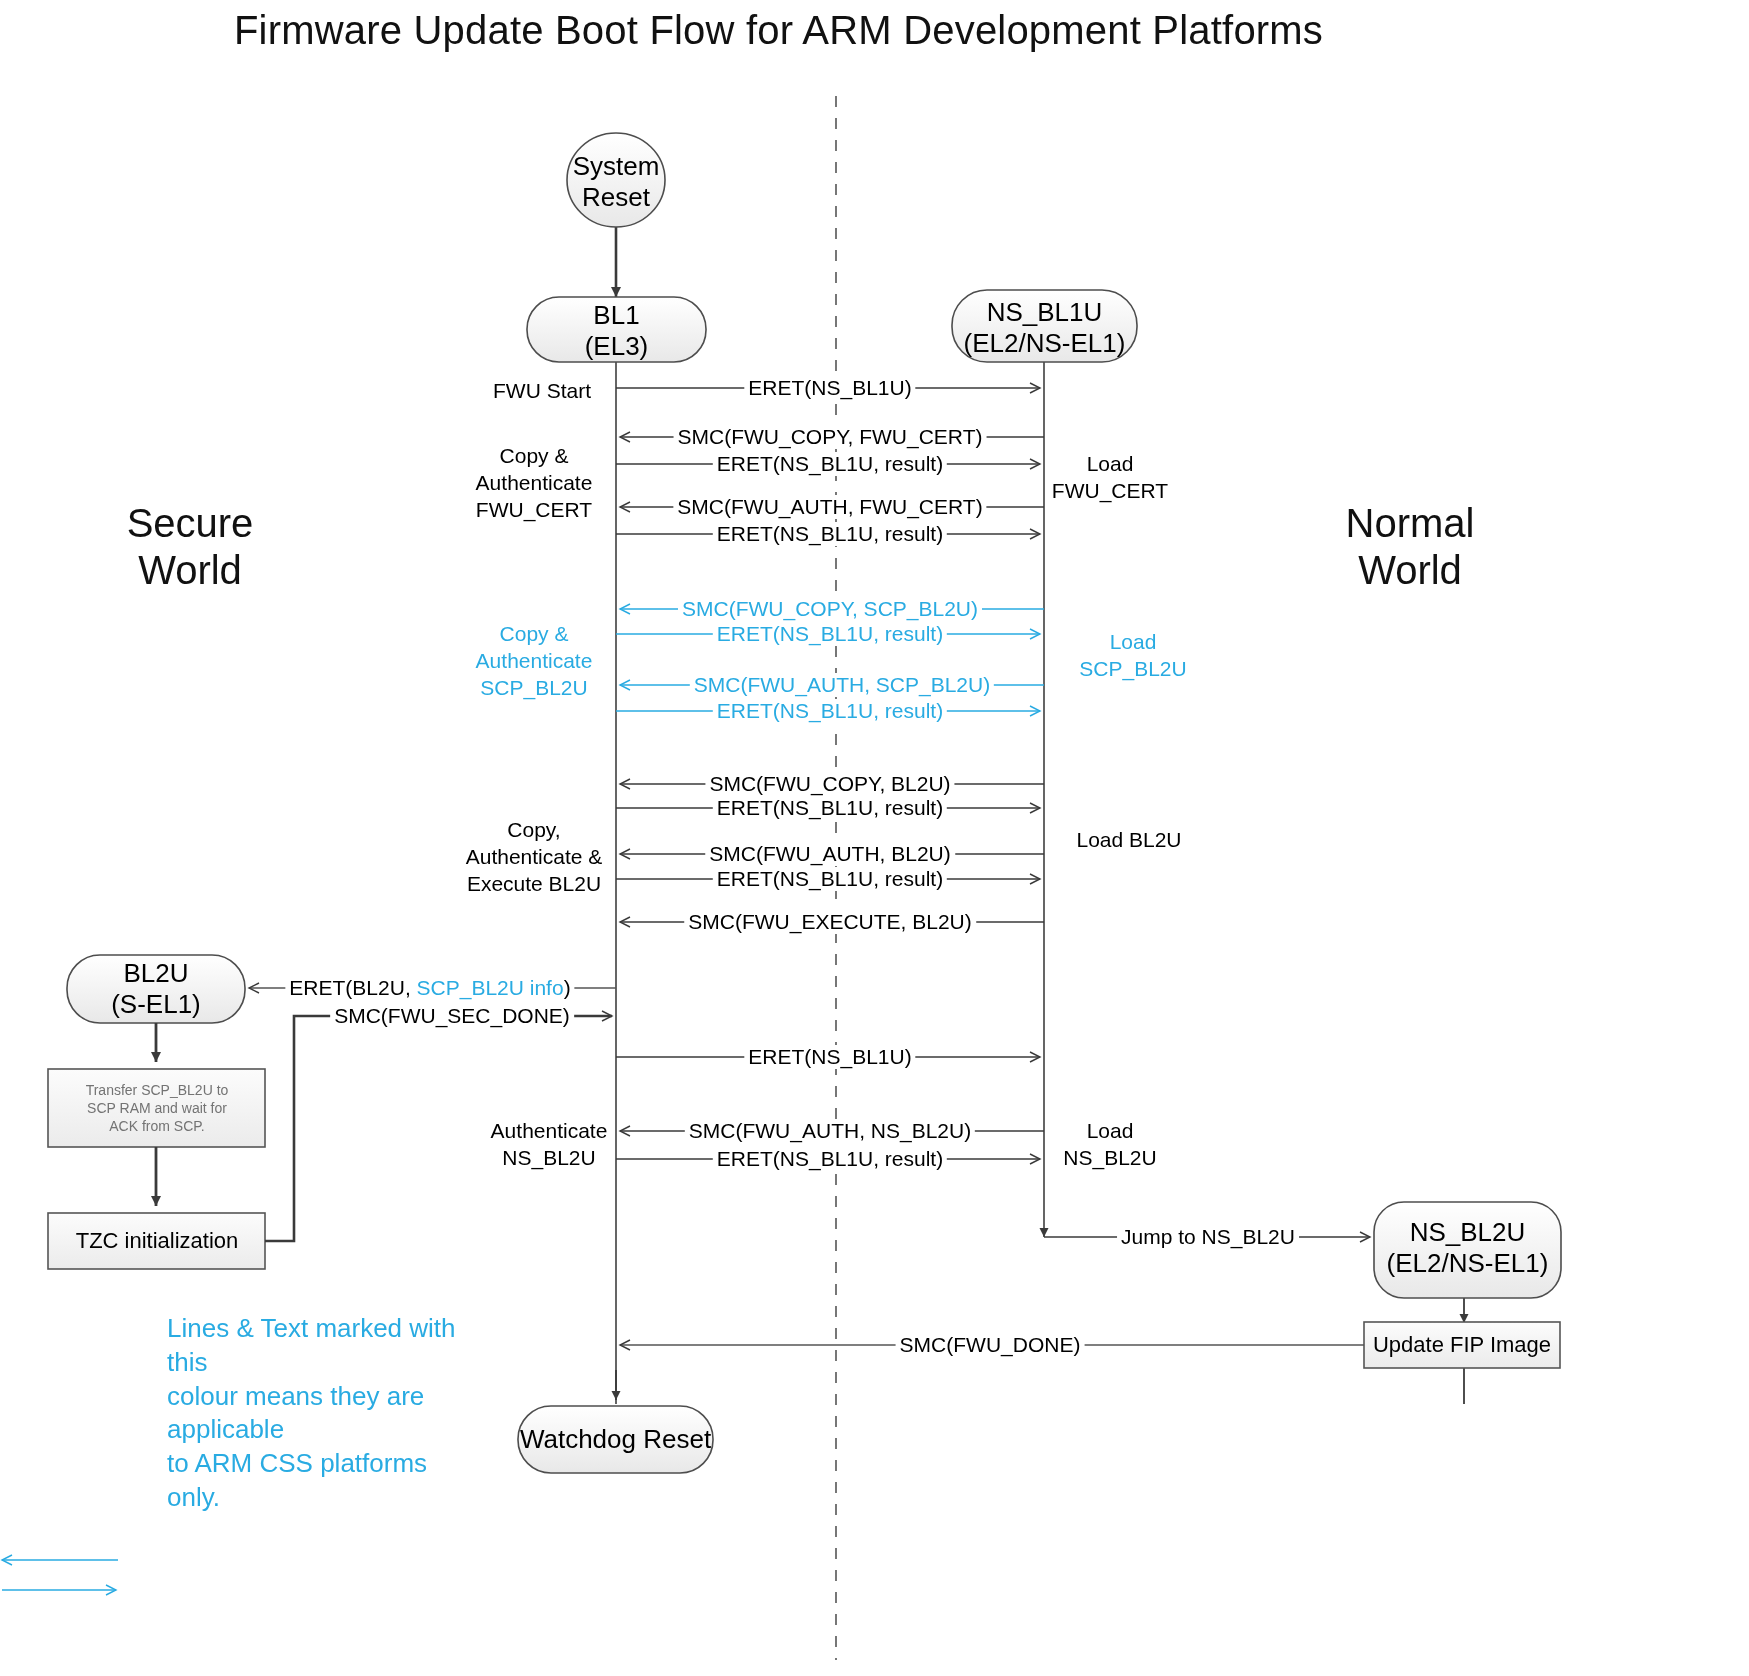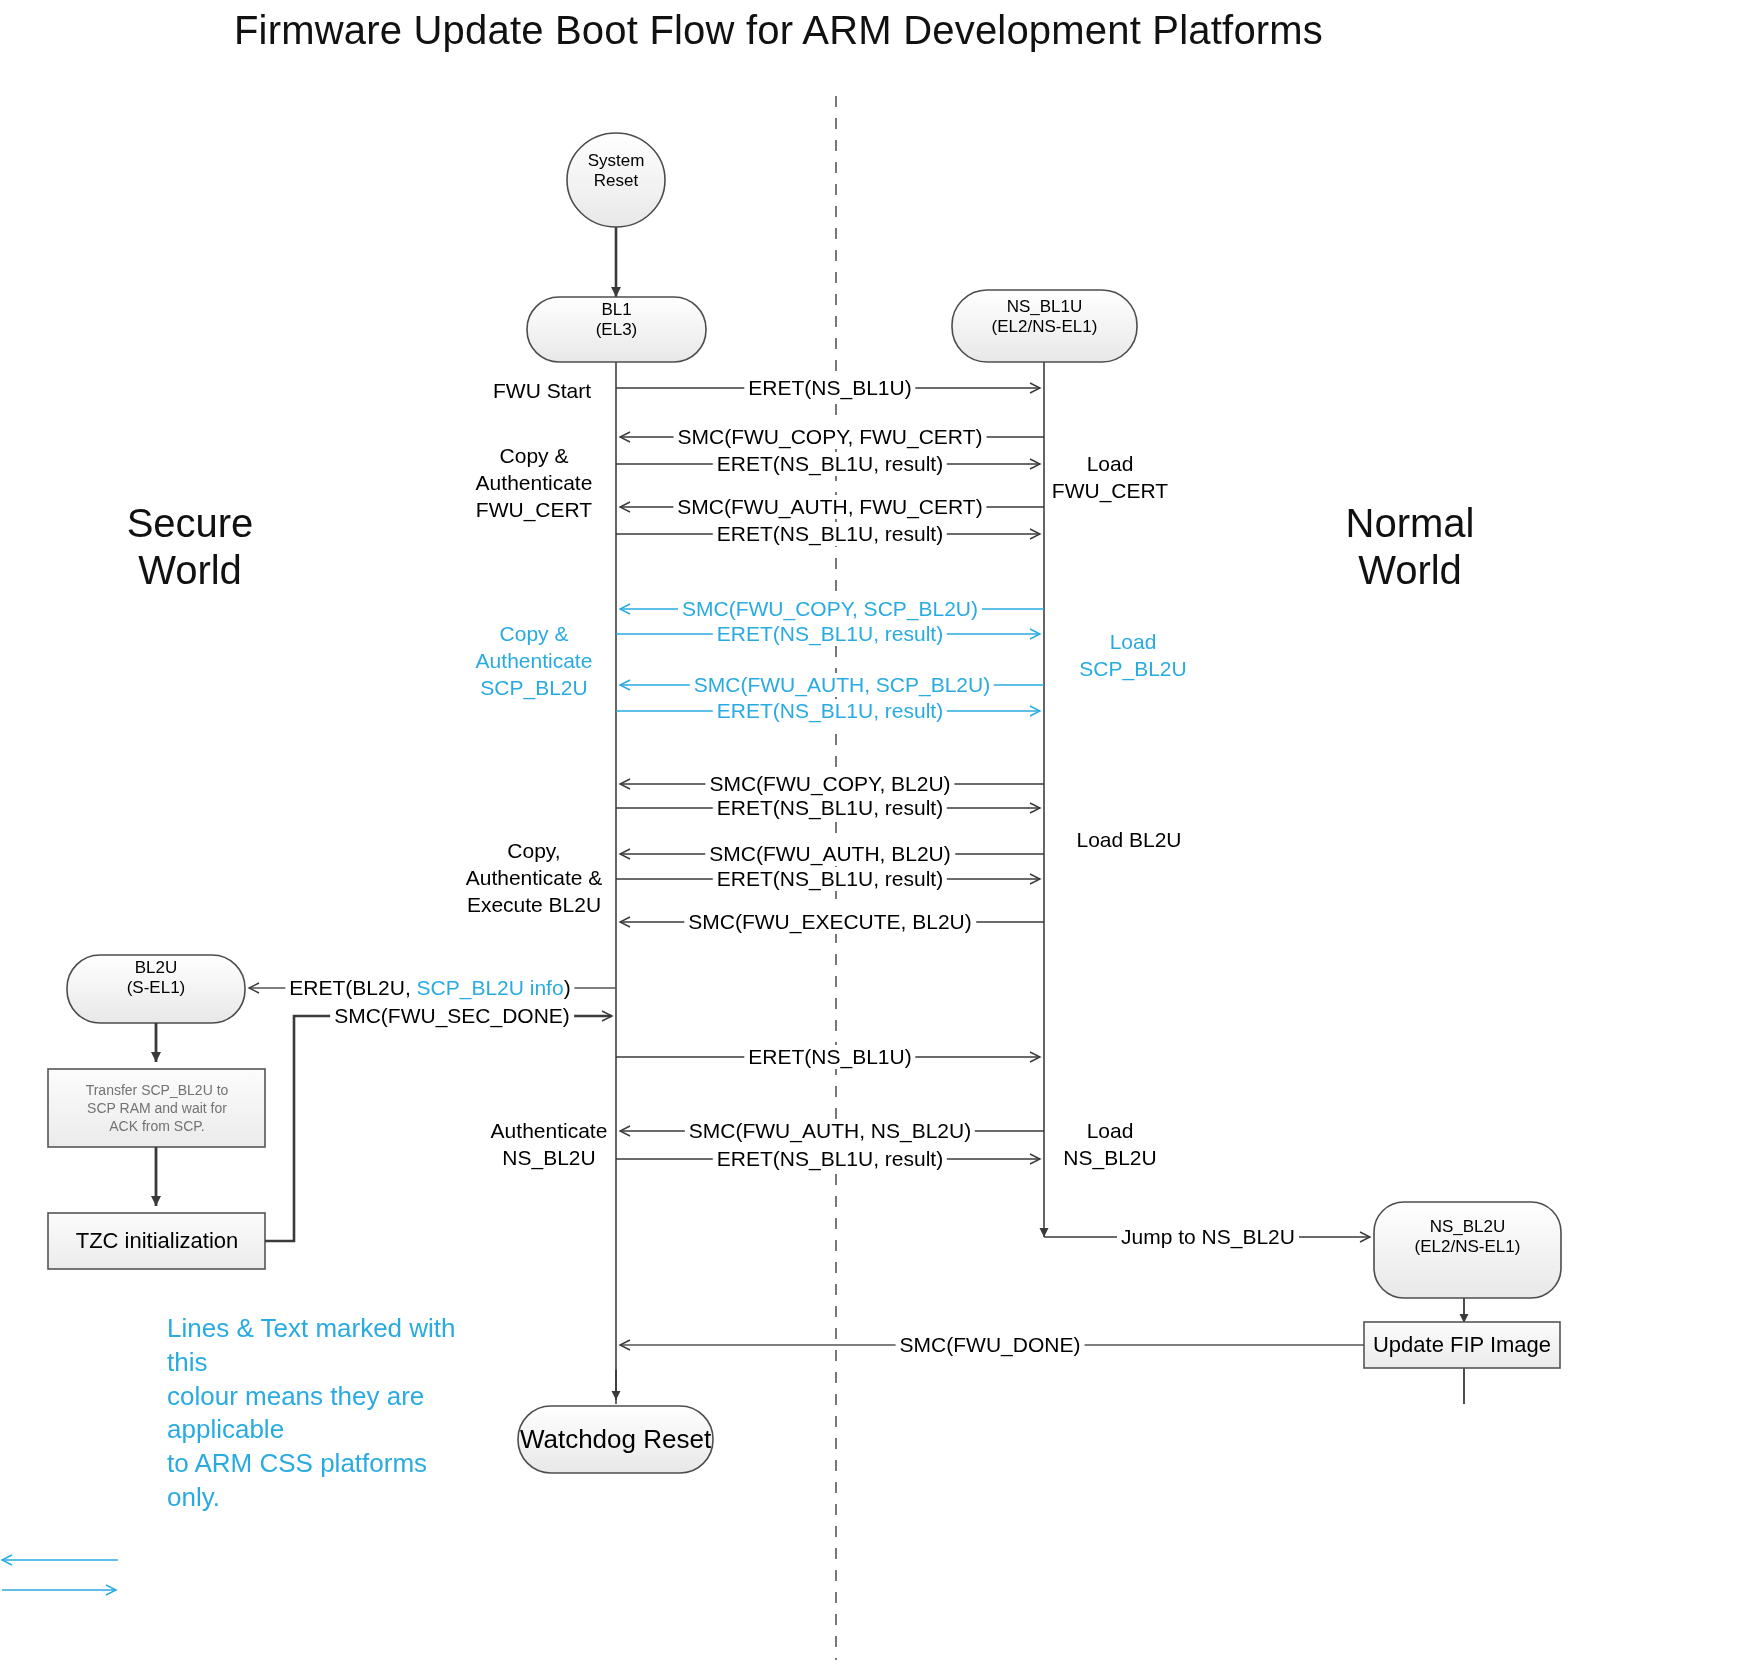--- a/index.html
+++ b/index.html
@@ -9,7 +9,7 @@
   svg#canvas{position:absolute;left:0;top:0;width:1749px;height:1676px;}
   .ttl{position:absolute;width:100%;text-align:center;top:8px;font-size:40px;color:#111;letter-spacing:.2px;}
   .worldlbl{position:absolute;text-align:center;font-size:40px;color:#111;line-height:1.18;}
-  .nodetxt{position:absolute;text-align:center;font-size:17px;line-height:1.2;color:#000;pointer-events:none;}
+  .nodetxt{position:absolute;text-align:center;font-size:26px;line-height:1.2;color:#000;pointer-events:none;}
   .msg{position:absolute;font-size:21px;color:#000;white-space:nowrap;
        background:#fff;padding:0 4px;transform:translate(-50%,-50%);text-align:center;}
   .msg.cy{color:#29ABE2;}

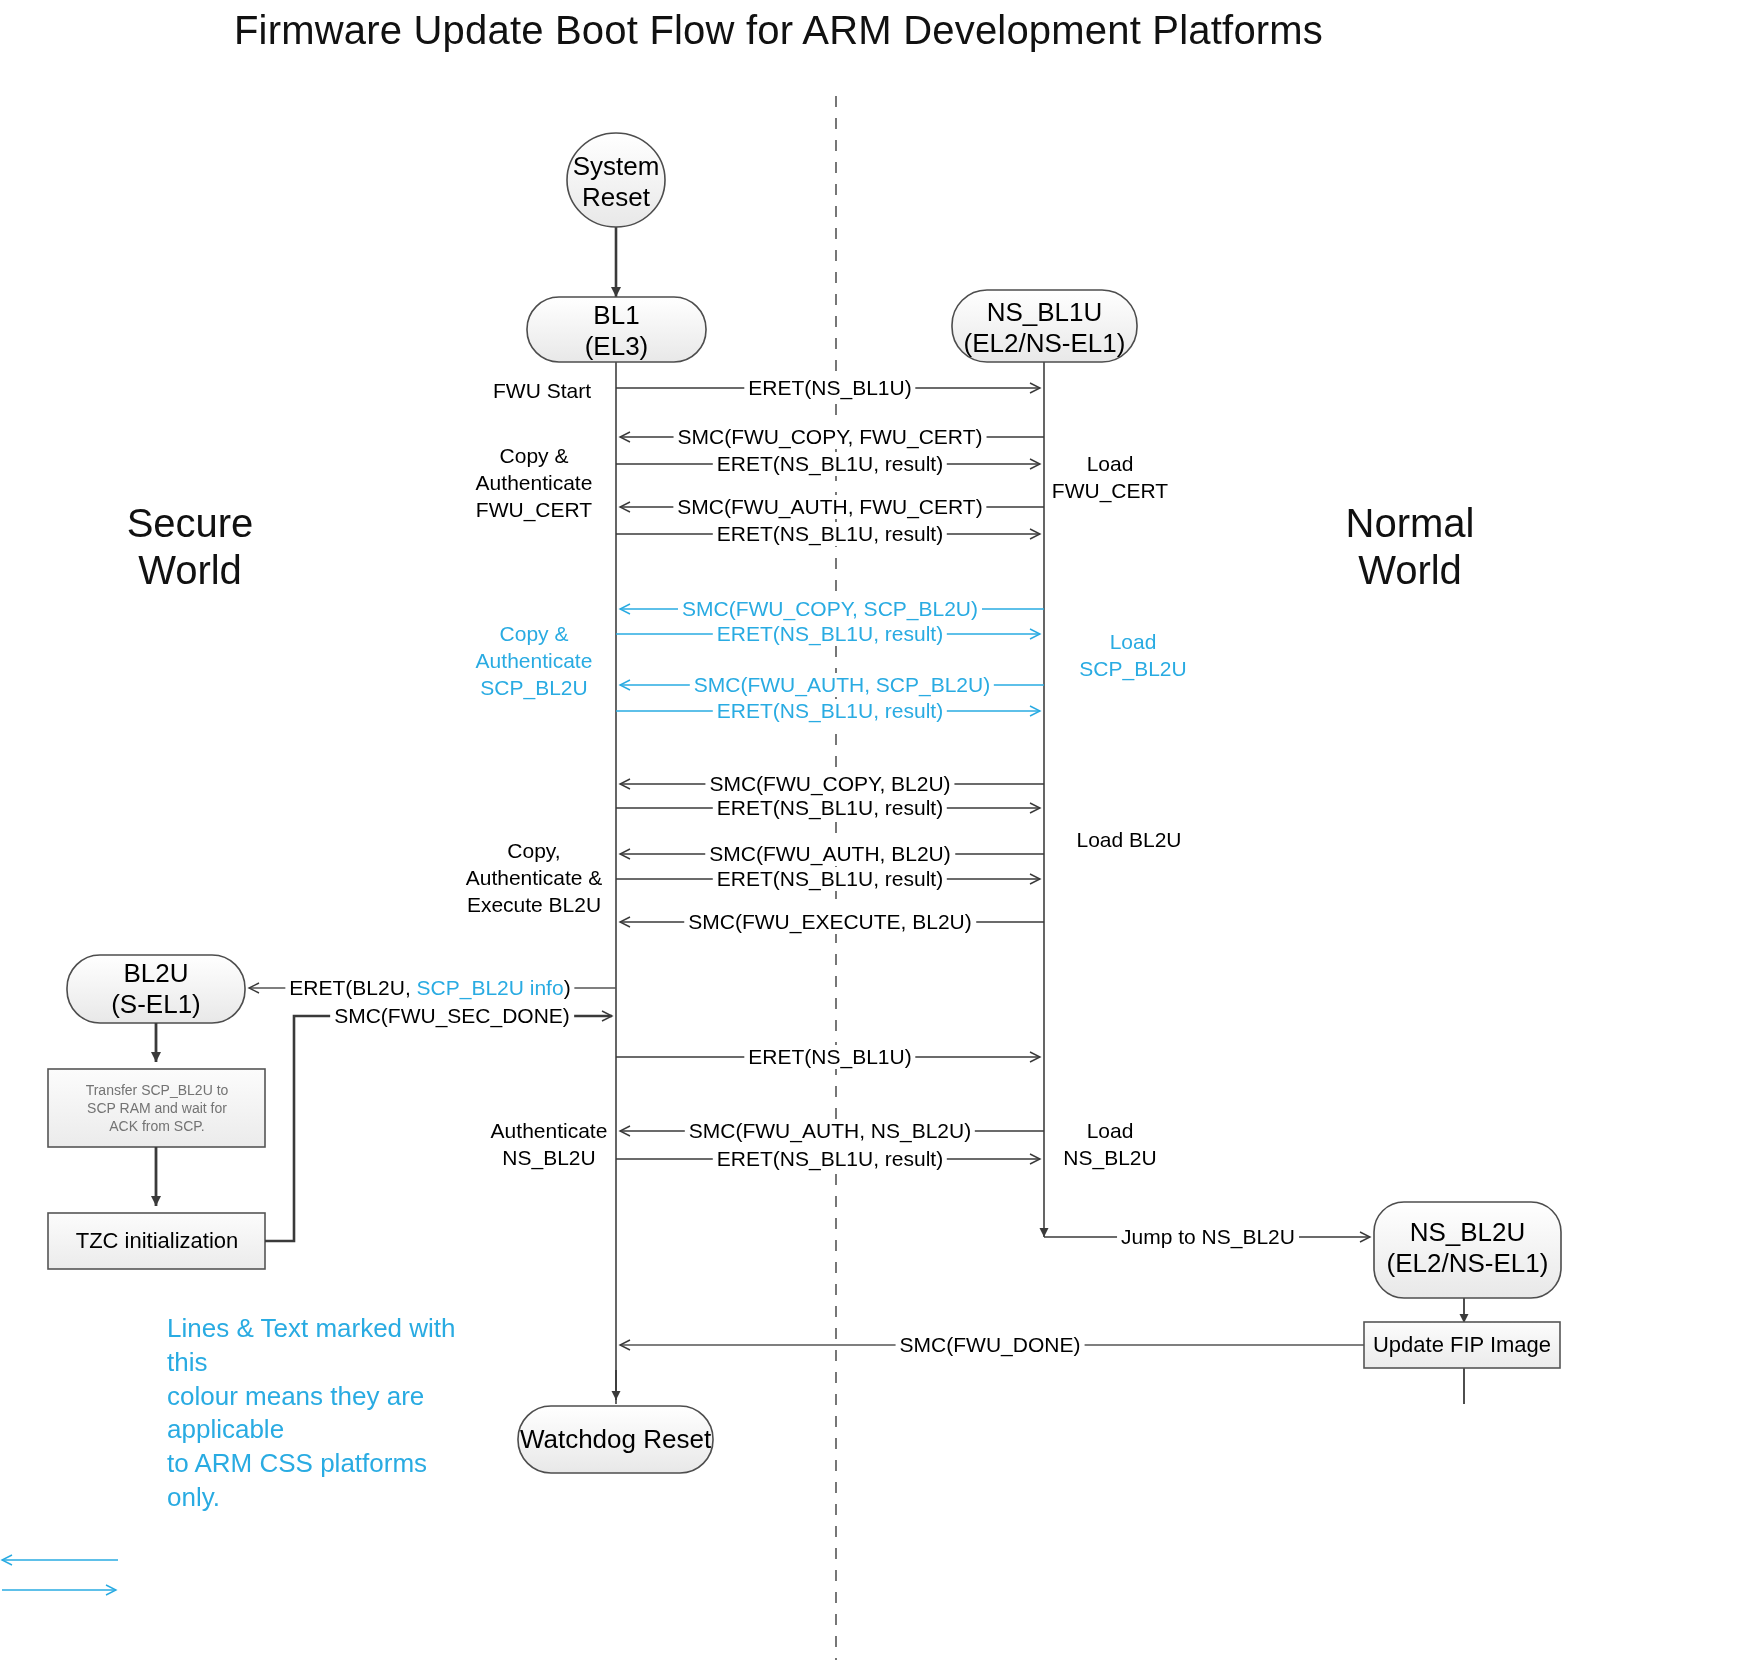--- a/index.html
+++ b/index.html
@@ -206,7 +206,7 @@
     <div>Authenticate</div>
     <div>SCP_BL2U</div>
   </div>
-  <div class="side" style="left:534px;top:878px;">
+  <div class="side" style="left:534px;top:857px;">
     <div>Copy,</div>
     <div>Authenticate &amp;</div>
     <div>Execute BL2U</div>

